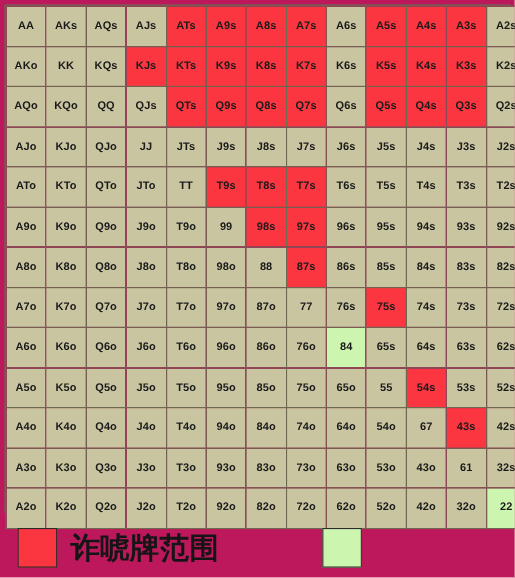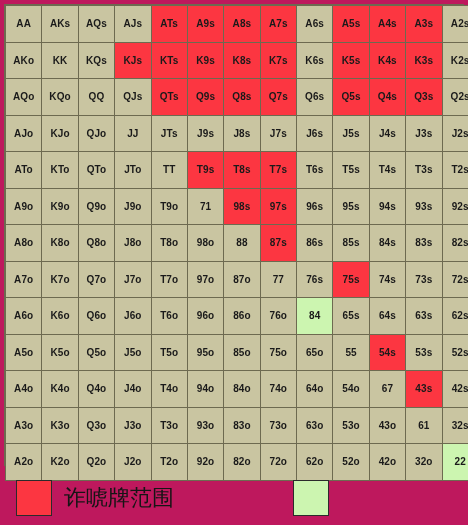--- a/index.html
+++ b/index.html
@@ -181,7 +181,7 @@
             <td class="cell-none">Q9o</td>
             <td class="cell-none">J9o</td>
             <td class="cell-none">T9o</td>
-            <td class="cell-none">71</td>
+            <td class="cell-none">99</td>
             <td class="cell-bluff">98s</td>
             <td class="cell-bluff">97s</td>
             <td class="cell-none">96s</td>

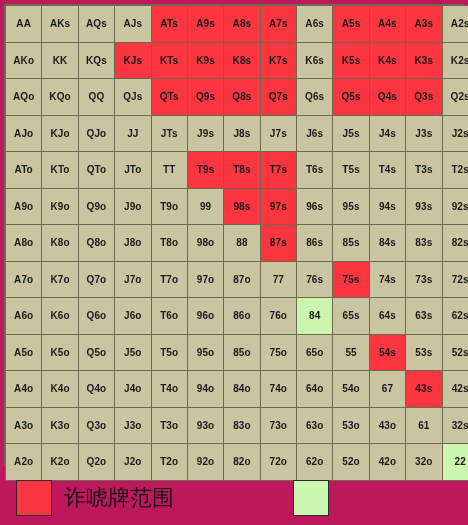--- a/index.html
+++ b/index.html
@@ -84,8 +84,8 @@
 
   .legend-label {
     margin-left: 12px;
-    font-size: 22px;
-    font-weight: normal;
+    font-size: 27px;
+    font-weight: bold;
     color: #151515;
     line-height: 1;
     white-space: nowrap;

